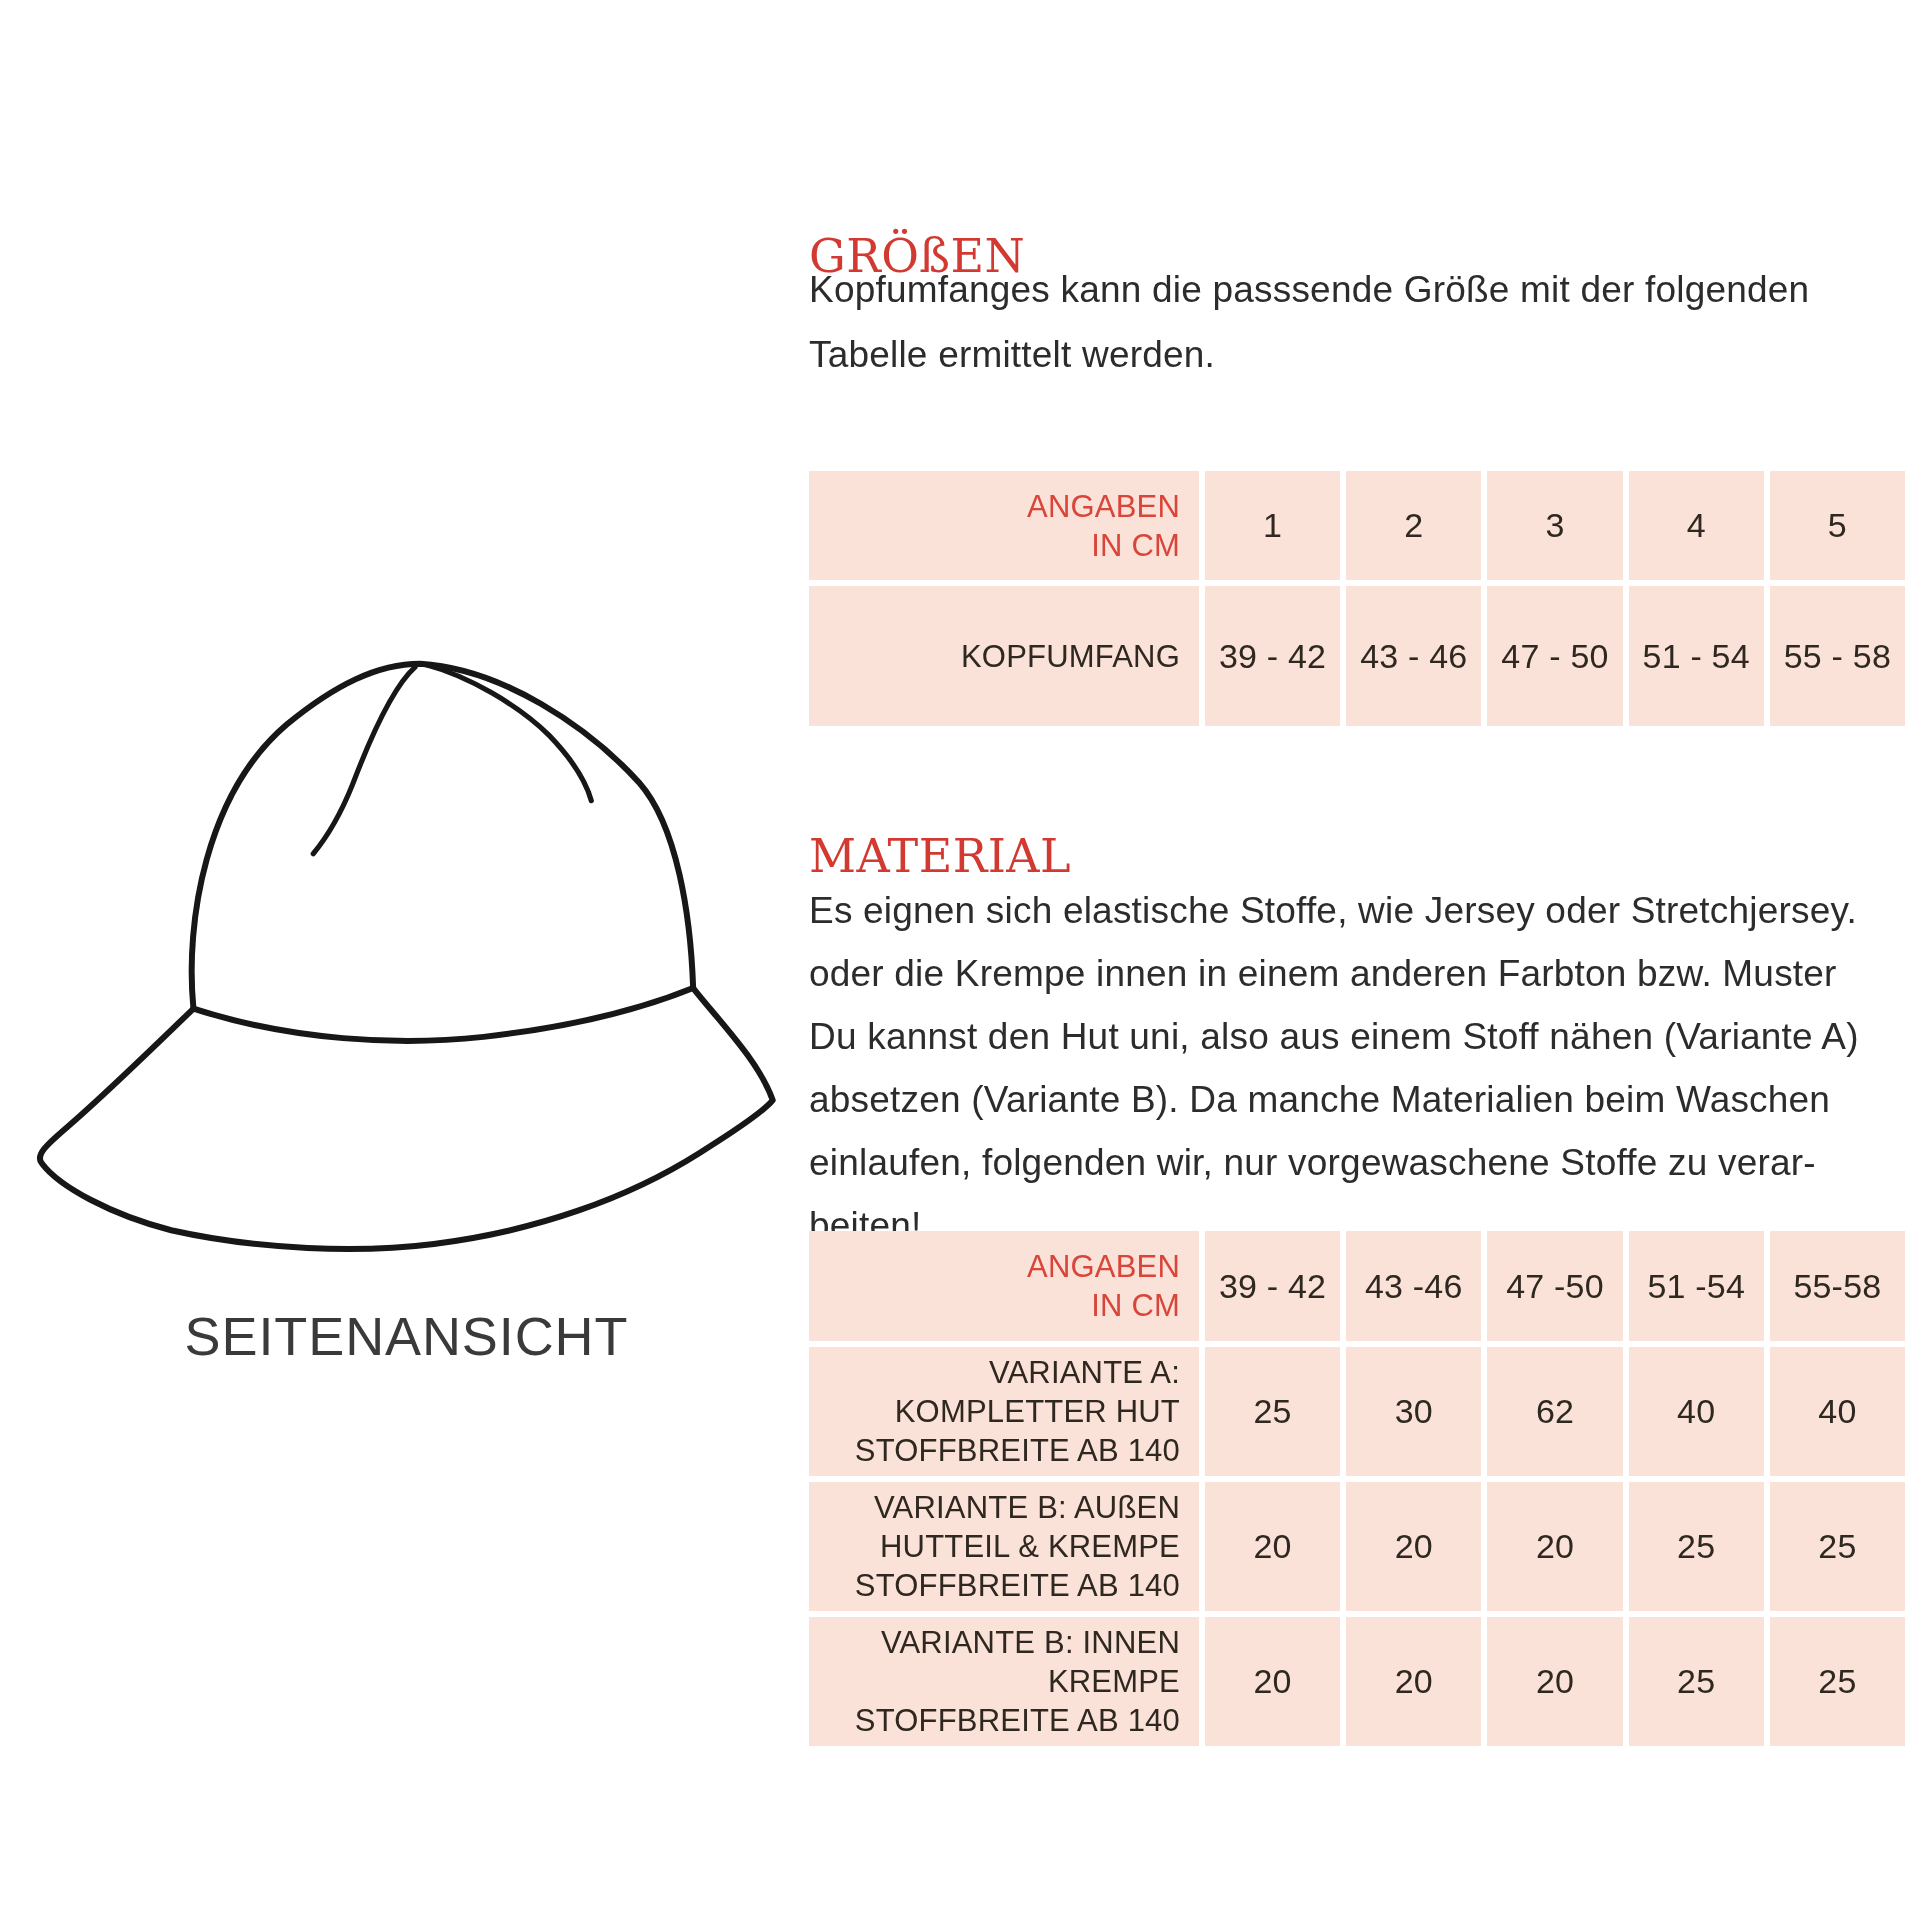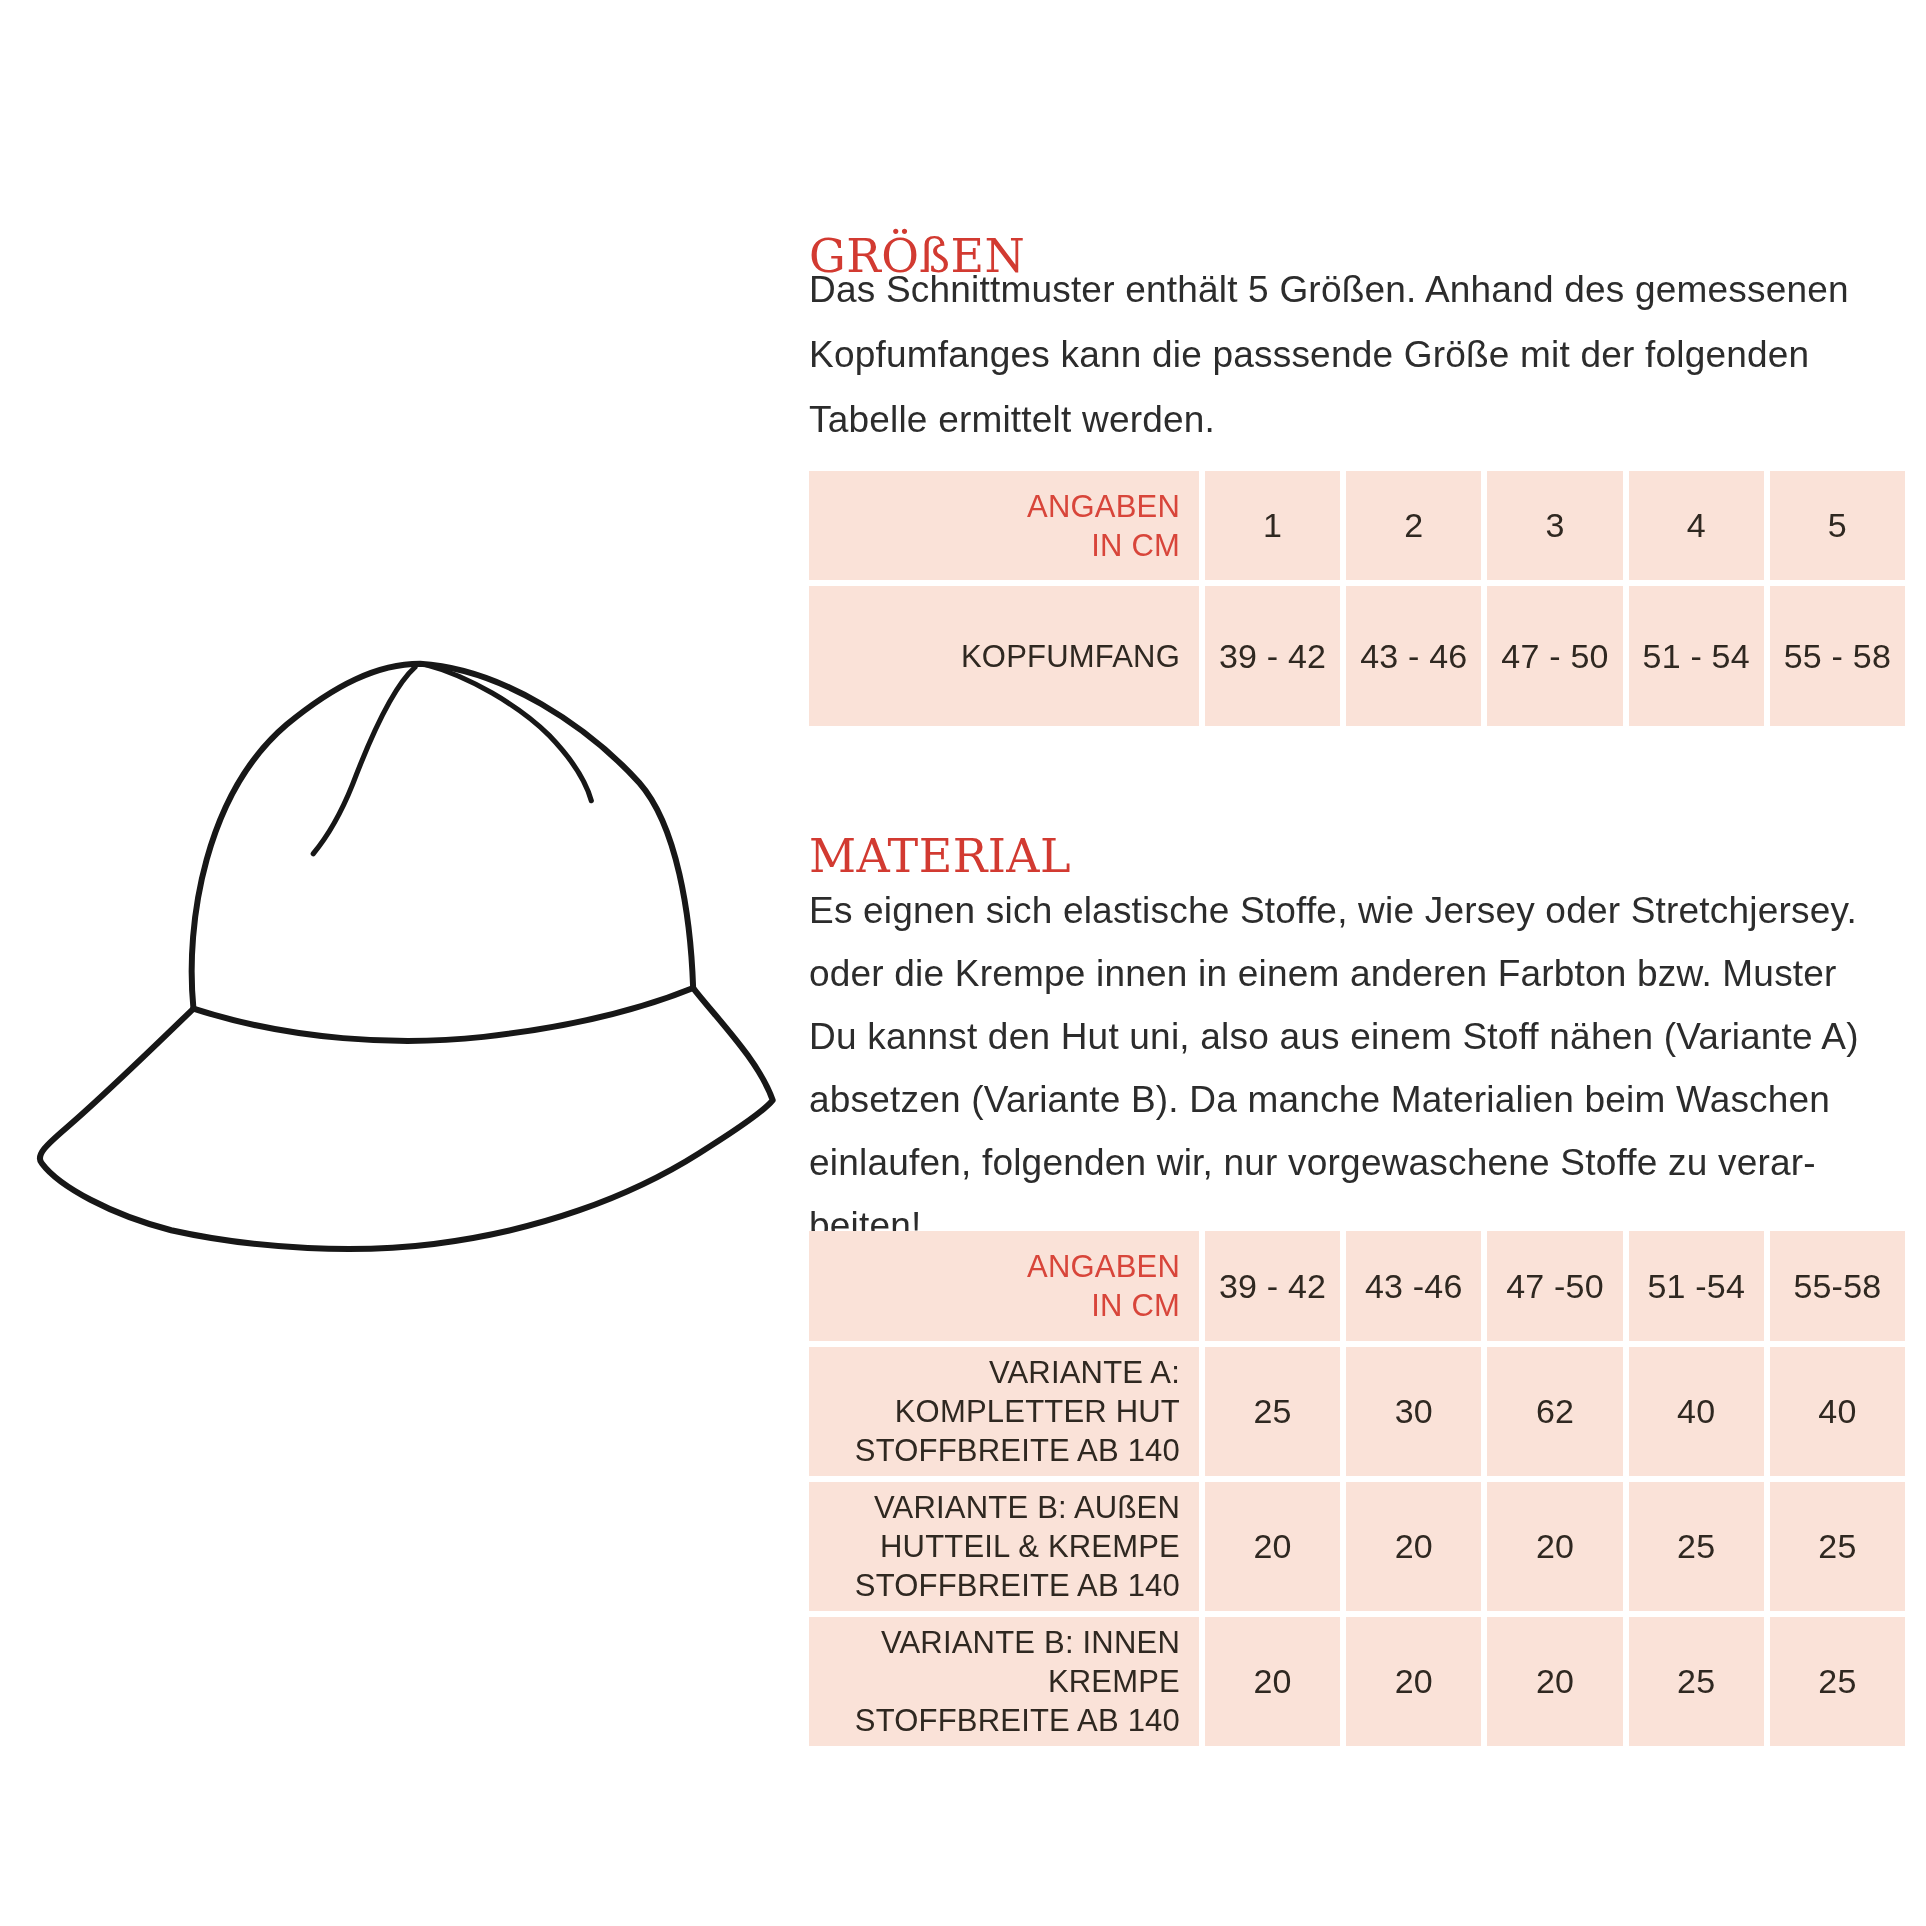--- a/index.html
+++ b/index.html
@@ -101,7 +101,6 @@
   <h2 class="section-heading heading-sizes">GRÖßEN</h2>
 
   <div class="para para-sizes">
-    <div>Das Schnittmuster enthält 5 Größen. Anhand des gemessenen</div>
     <div>Kopfumfanges kann die passsende Größe mit der folgenden</div>
     <div>Tabelle ermittelt werden.</div>
   </div>

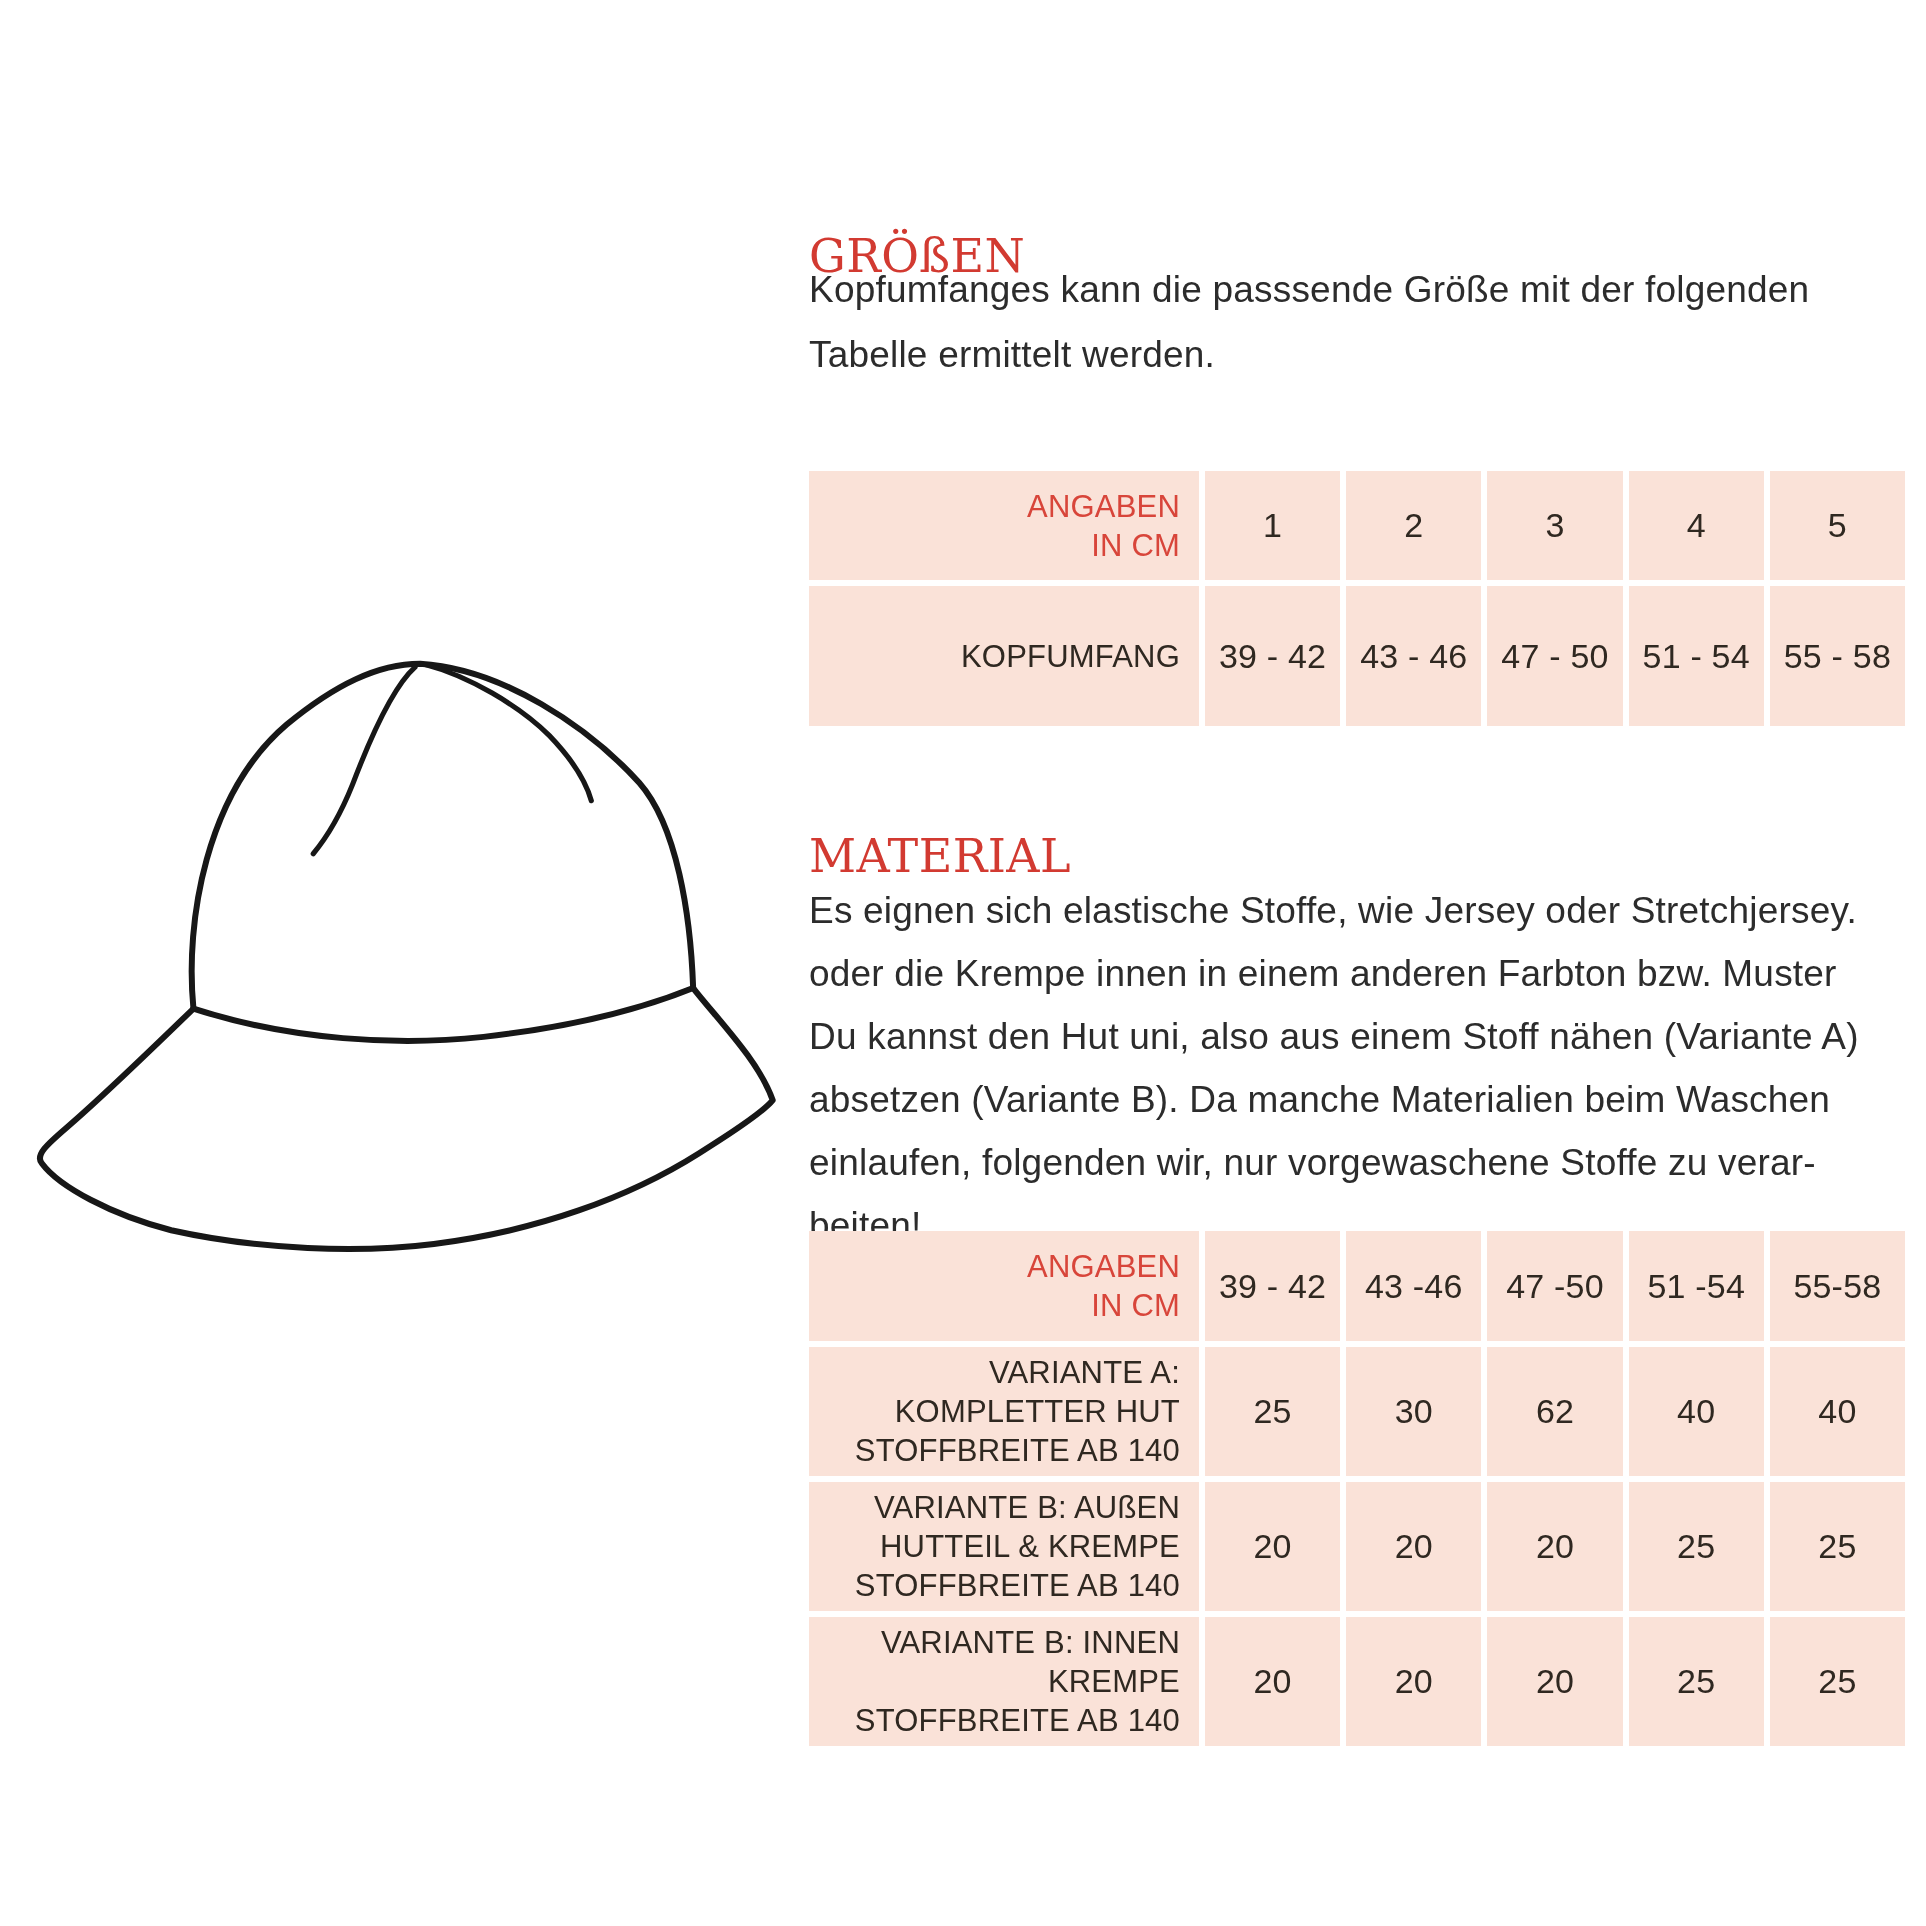--- a/index.html
+++ b/index.html
@@ -96,6 +96,7 @@
       <path stroke-width="6" d="M 450 21 C 422 46 396 108 377 158 C 363 193 346 221 331 239"></path>
       <path stroke-width="6" d="M 462 18 C 512 31 572 66 607 101 C 631 126 649 152 656 177"></path>
     </svg>
+    <div class="illustration-caption">SEITENANSICHT</div>
   </aside>
 
   <h2 class="section-heading heading-sizes">GRÖßEN</h2>

